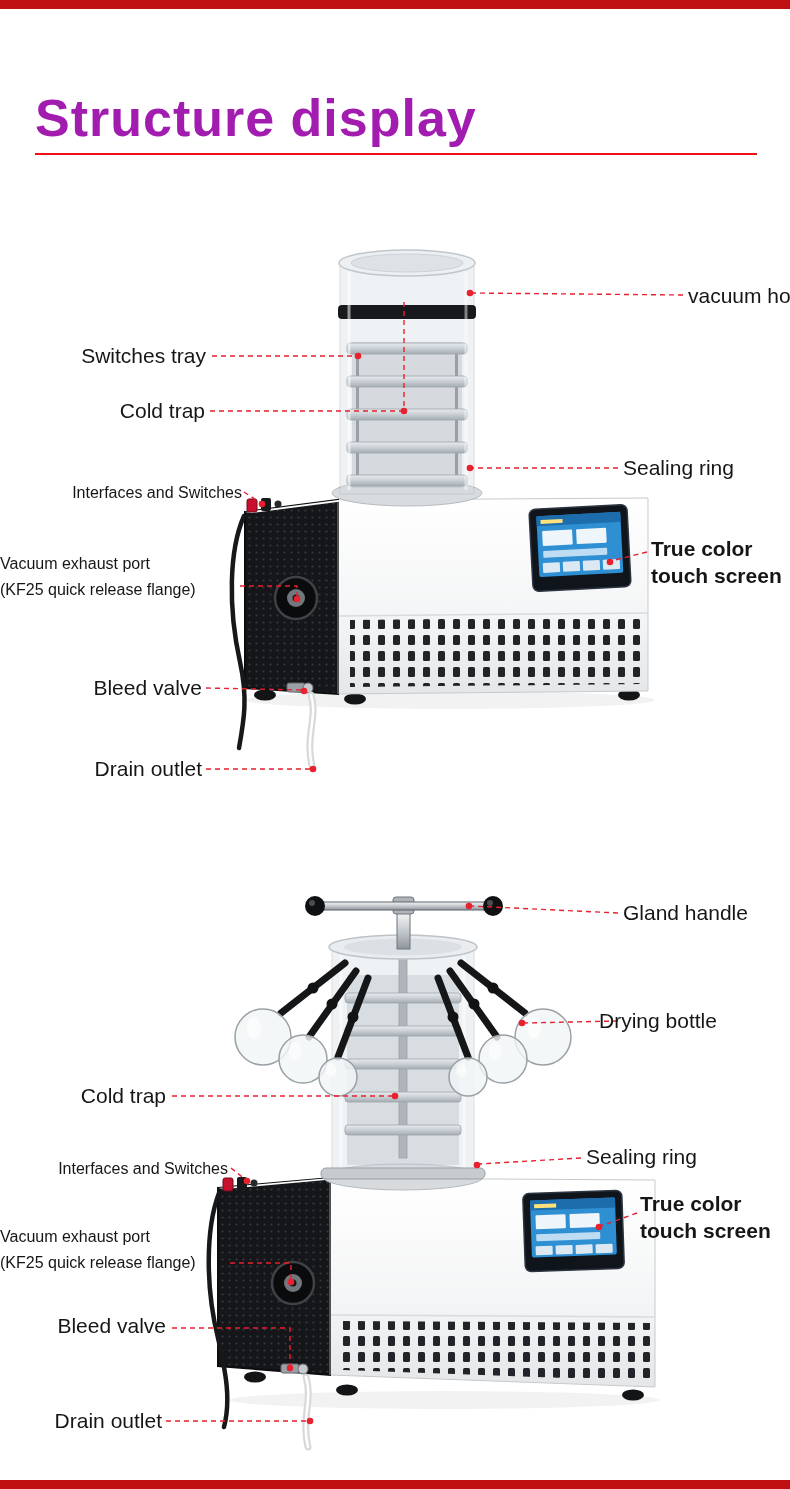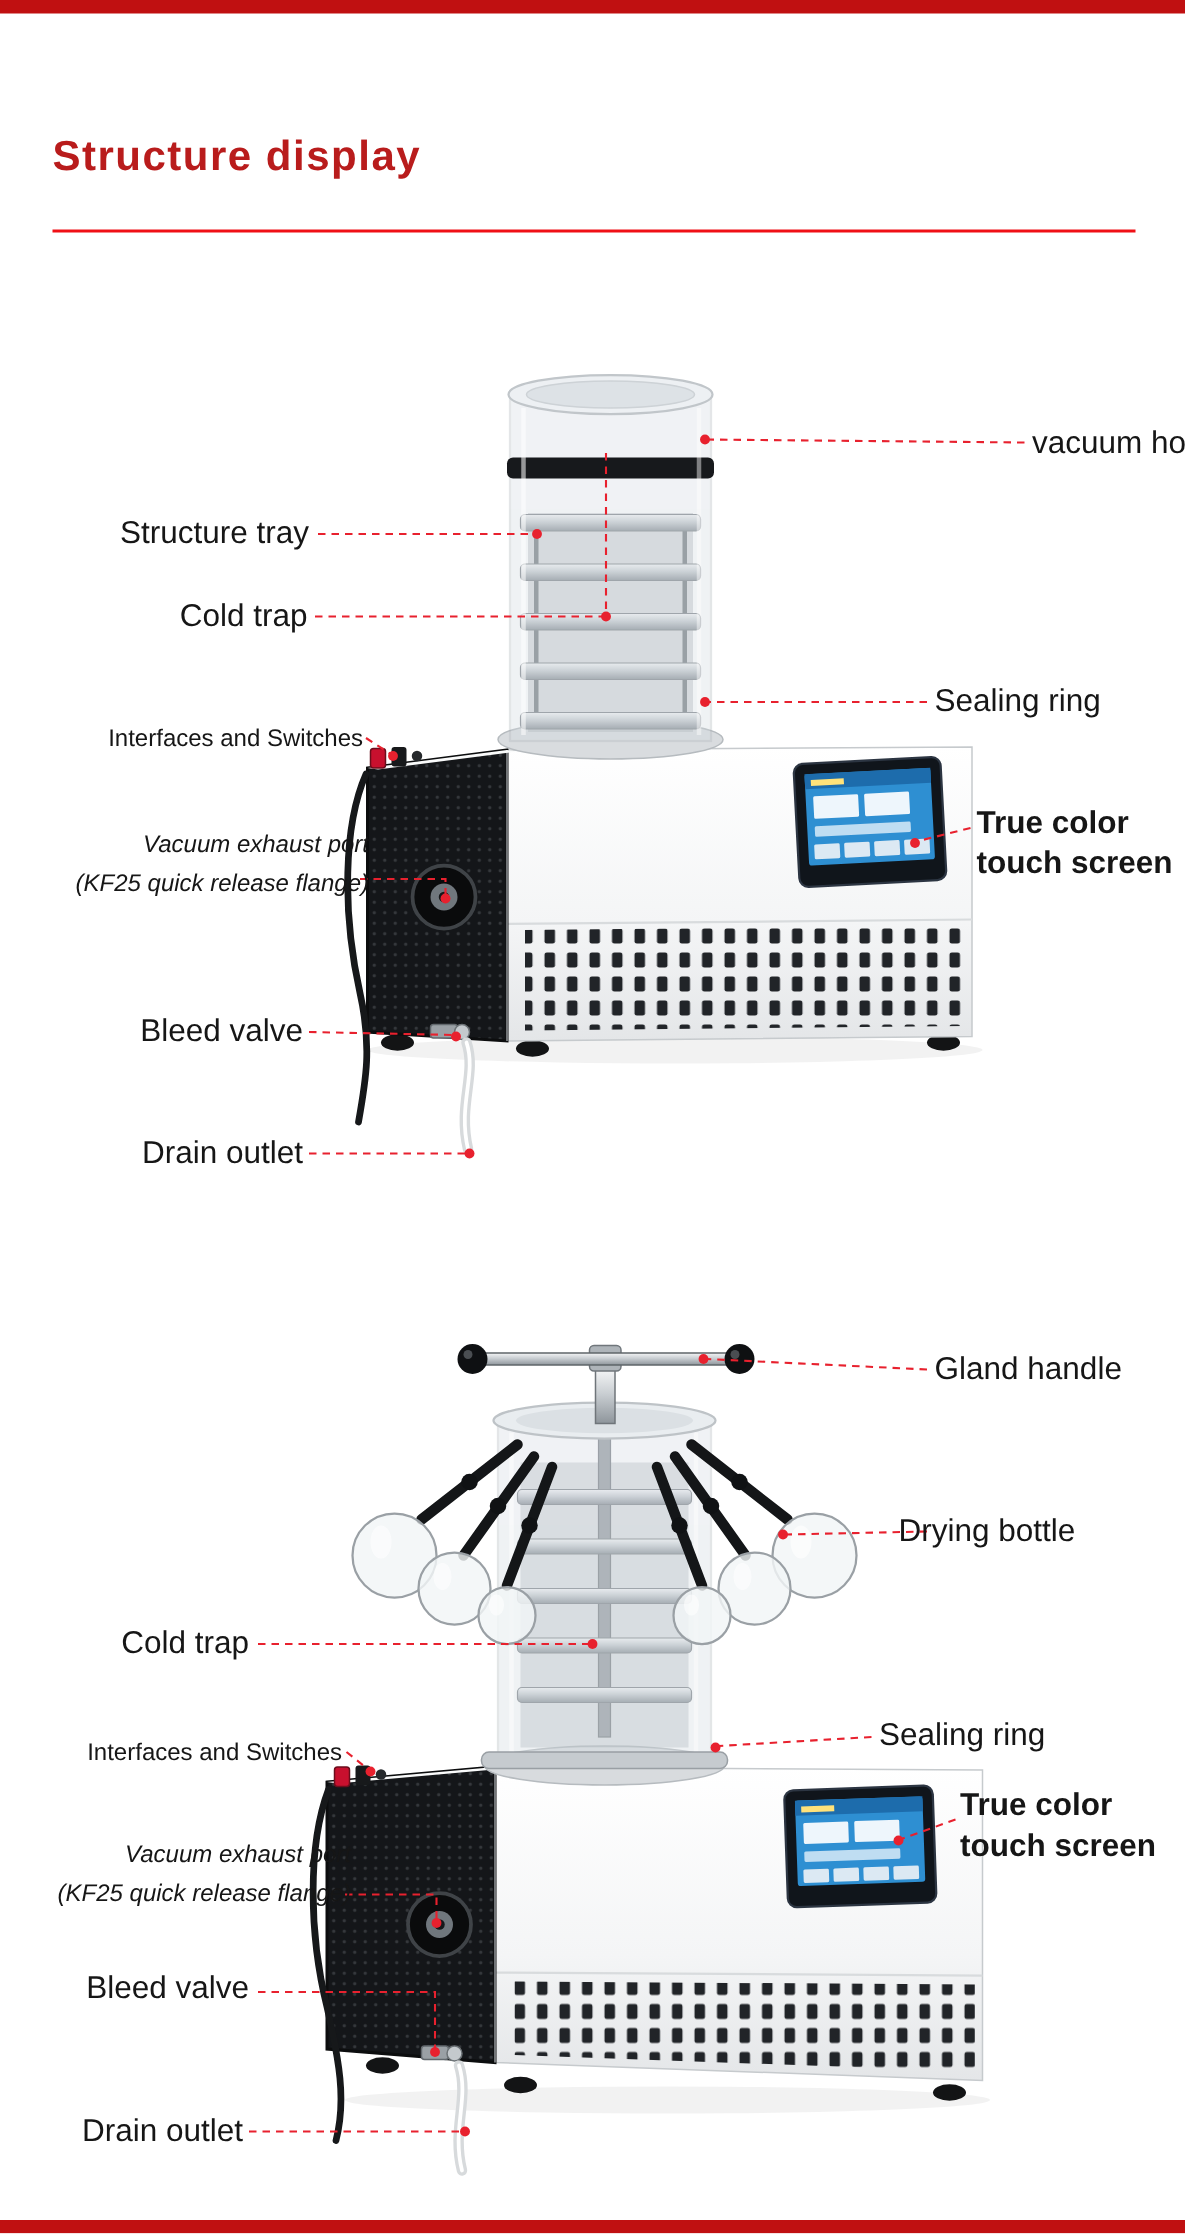--- a/index.html
+++ b/index.html
@@ -9,7 +9,7 @@
   .bar { position:absolute; left:0; width:100%; height:9px; background:#c01011; z-index:8; }
   .bar.top { top:0; }
   .bar.bottom { bottom:0; }
-  .title { position:absolute; left:35px; top:88px; font-size:28px; font-weight:bold; color:#b91c1c; letter-spacing:1px; z-index:7; }
+  .title { position:absolute; left:35px; top:88px; font-size:52px; font-weight:bold; color:#a21caf; letter-spacing:1px; z-index:7; }
   .divider { position:absolute; left:35px; top:153px; width:722px; height:2px; background:#f01016; z-index:7; }
   .machine { position:absolute; z-index:1; }
   .leaders { position:absolute; left:0; top:0; z-index:5; pointer-events:none; }

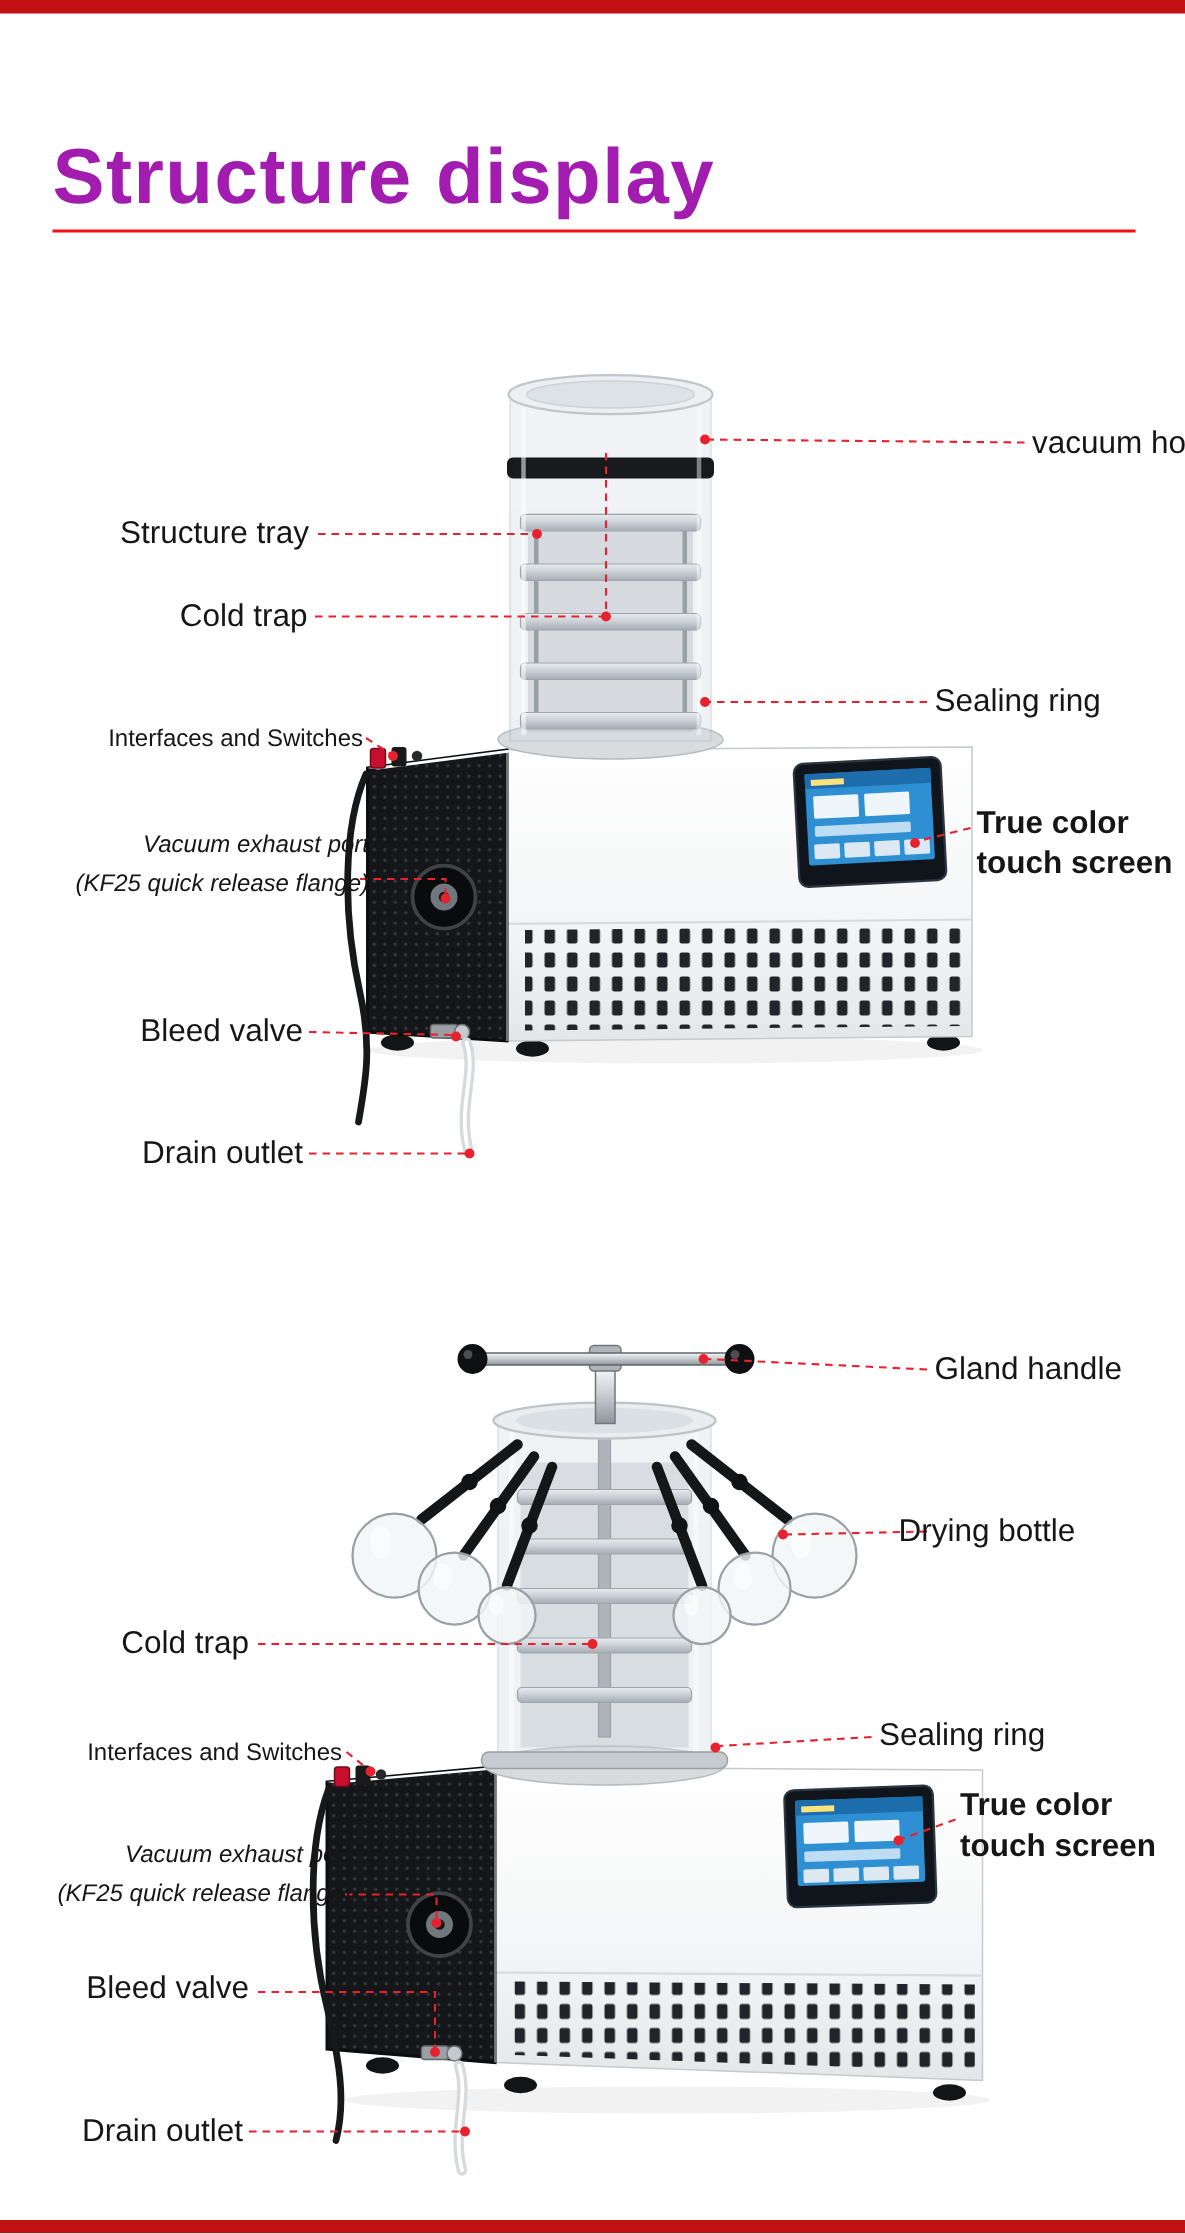--- a/index.html
+++ b/index.html
@@ -314,7 +314,7 @@
   </svg>
 
   <div class="callout" style="left:688px; top:283px;">vacuum hood</div>
-  <div class="callout" style="right:584px; top:343px;">Structure tray</div>
+  <div class="callout" style="right:584px; top:343px;">Switches tray</div>
   <div class="callout" style="right:585px; top:398px;">Cold trap</div>
   <div class="callout" style="left:623px; top:455px;">Sealing ring</div>
   <div class="callout sm" style="right:548px; top:480px;">Interfaces and Switches</div>

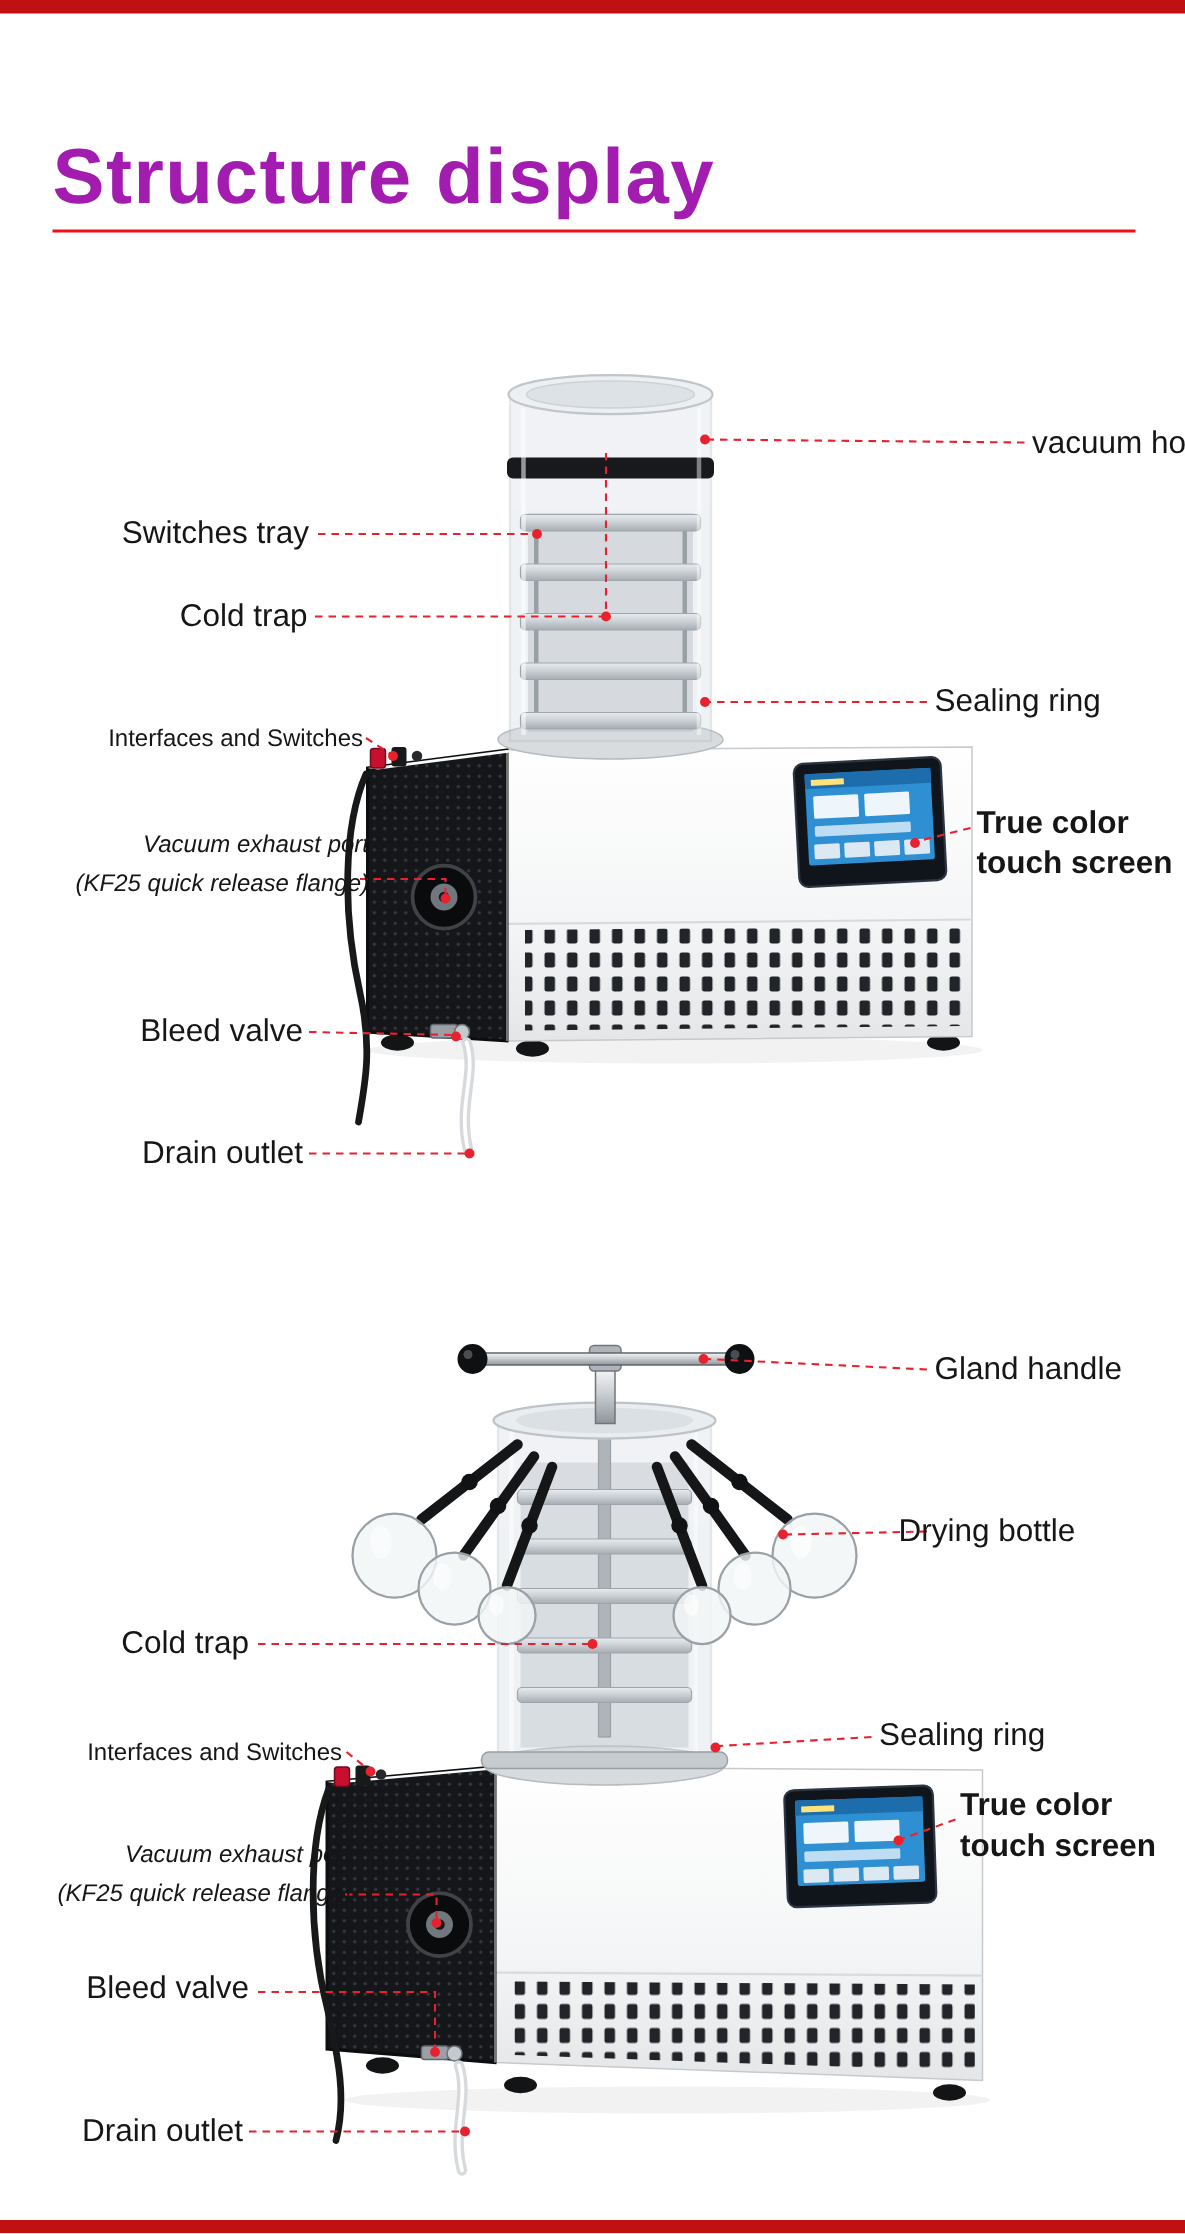--- a/index.html
+++ b/index.html
@@ -16,7 +16,7 @@
   .callout { position:absolute; font-size:21px; color:#161616; white-space:nowrap; z-index:6; line-height:25px; }
   .callout.sm { font-size:16px; line-height:25px; }
   .callout.wrap { white-space:normal; line-height:27px;font-weight:bold; }
-  .callout.center { text-align:right; white-space:normal; line-height:26px;font-style:italic; }
+  .callout.center { text-align:left; white-space:normal; line-height:26px; }
 </style>
 </head>
 <body>

